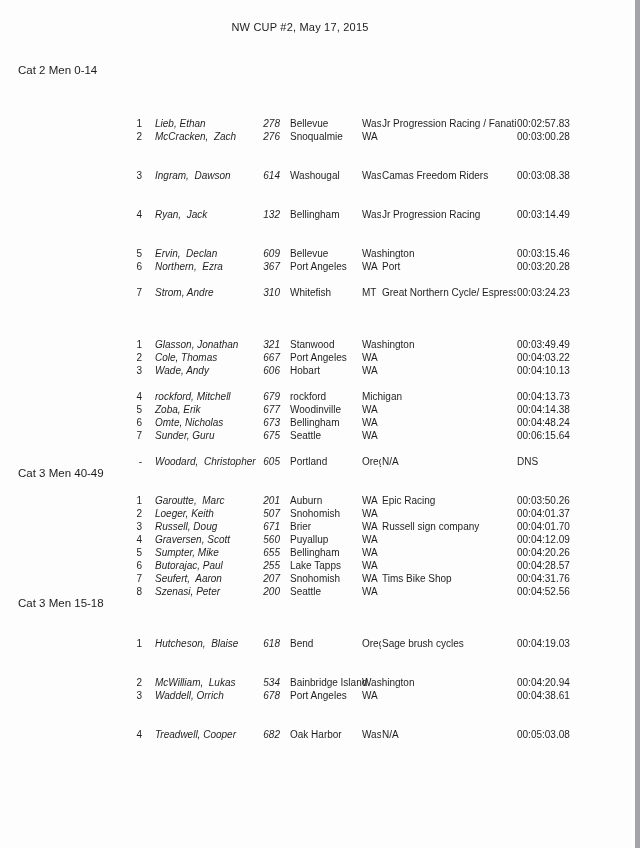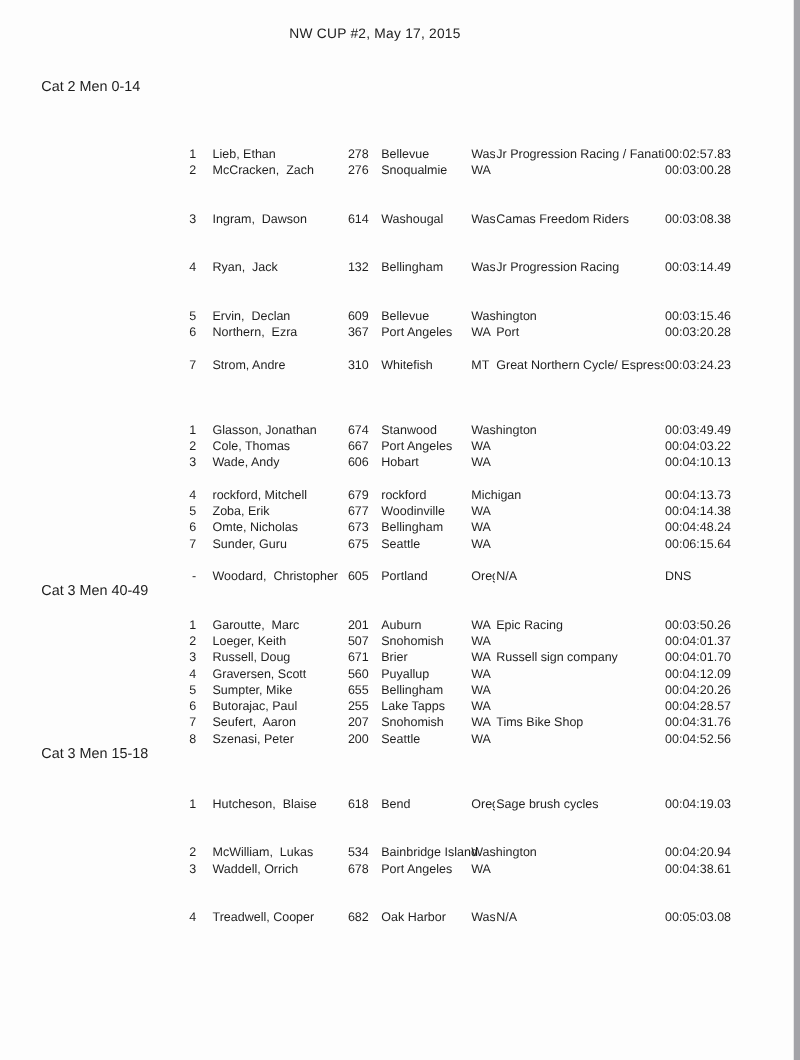--- a/index.html
+++ b/index.html
@@ -25,7 +25,7 @@
   }
   .grid {
     position: absolute;
-    top: 65px; left: 15px; width: 614px;
+    top: 65px; left: 0; width: 614px;
   }
   .line {
     position: relative;

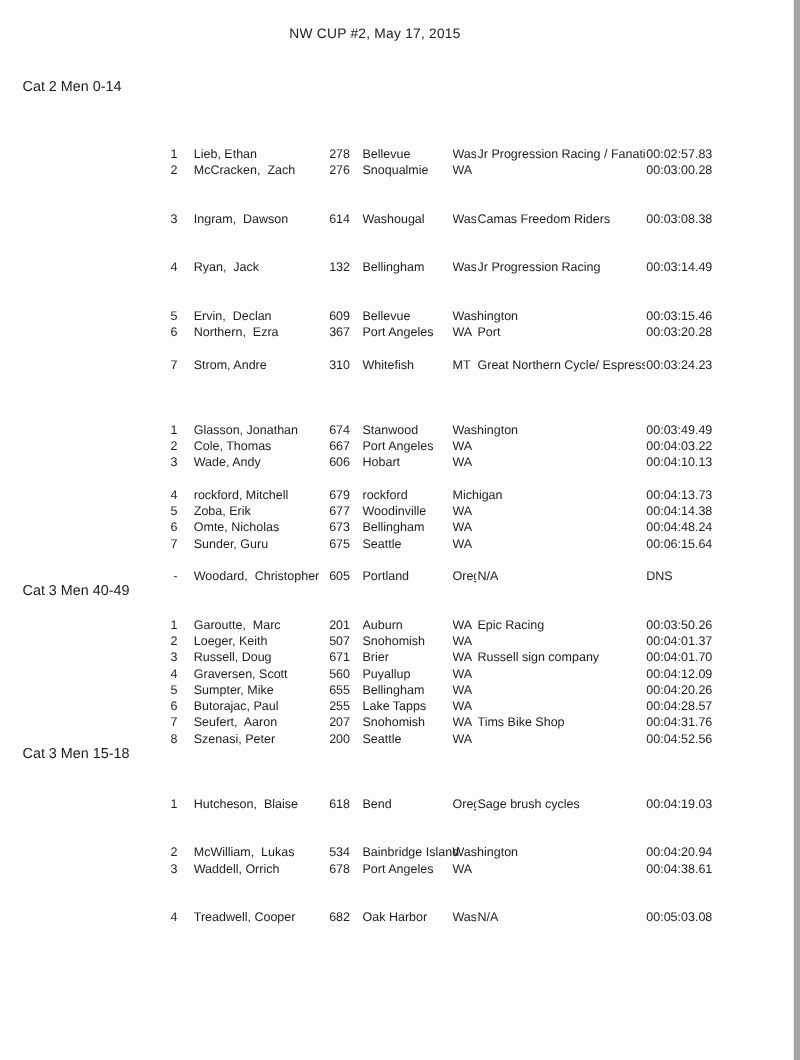--- a/index.html
+++ b/index.html
@@ -43,7 +43,7 @@
   }
   .cell { position: absolute; top: 0; height: 13px; white-space: pre; }
   .cell.place { left: 110px; width: 32px; text-align: right; }
-  .cell.name  { left: 155px; width: 100px; }
+  .cell.name  { left: 155px; width: 100px; font-style: italic; }
   .cell.bib   { left: 246px; width: 34px; text-align: right; }
   .cell.city  { left: 290px; width: 75px; }
   .cell.state { left: 362px; width: 19px; }

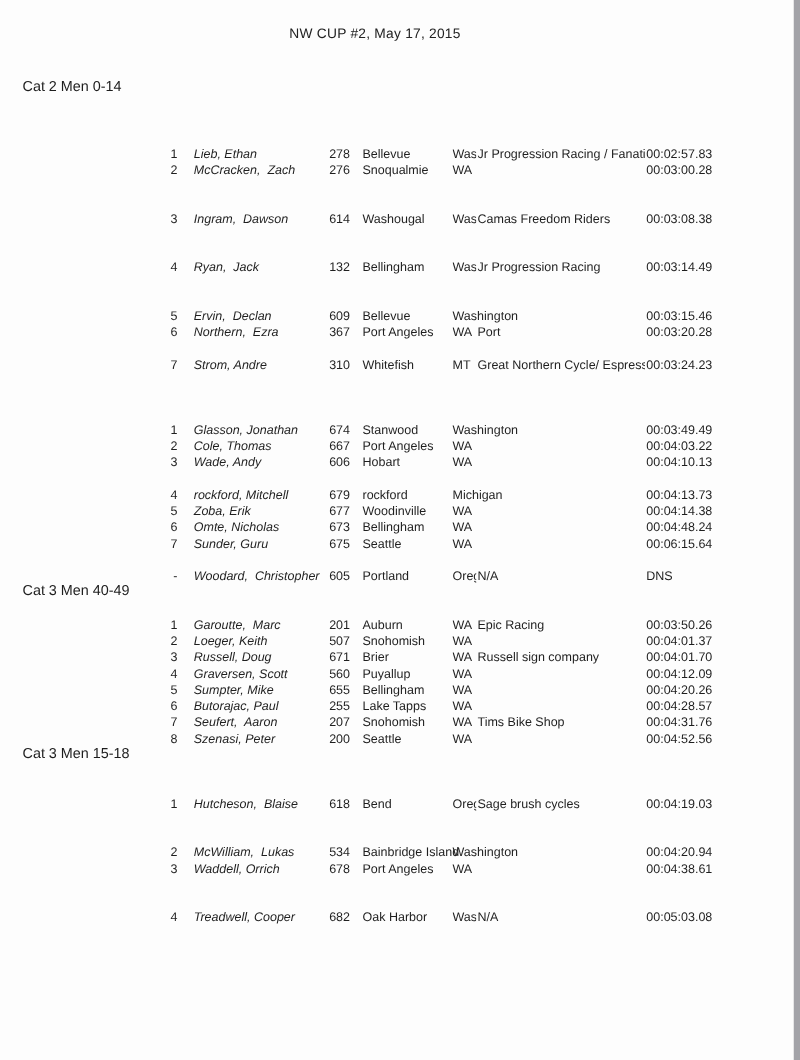--- a/index.html
+++ b/index.html
@@ -44,7 +44,7 @@
   .cell { position: absolute; top: 0; height: 13px; white-space: pre; }
   .cell.place { left: 110px; width: 32px; text-align: right; }
   .cell.name  { left: 155px; width: 100px; font-style: italic; }
-  .cell.bib   { left: 246px; width: 34px; text-align: right; }
+  .cell.bib   { left: 246px; width: 34px; text-align: right; font-style: italic; }
   .cell.city  { left: 290px; width: 75px; }
   .cell.state { left: 362px; width: 19px; }
   .cell.state.clipped { overflow: hidden; }

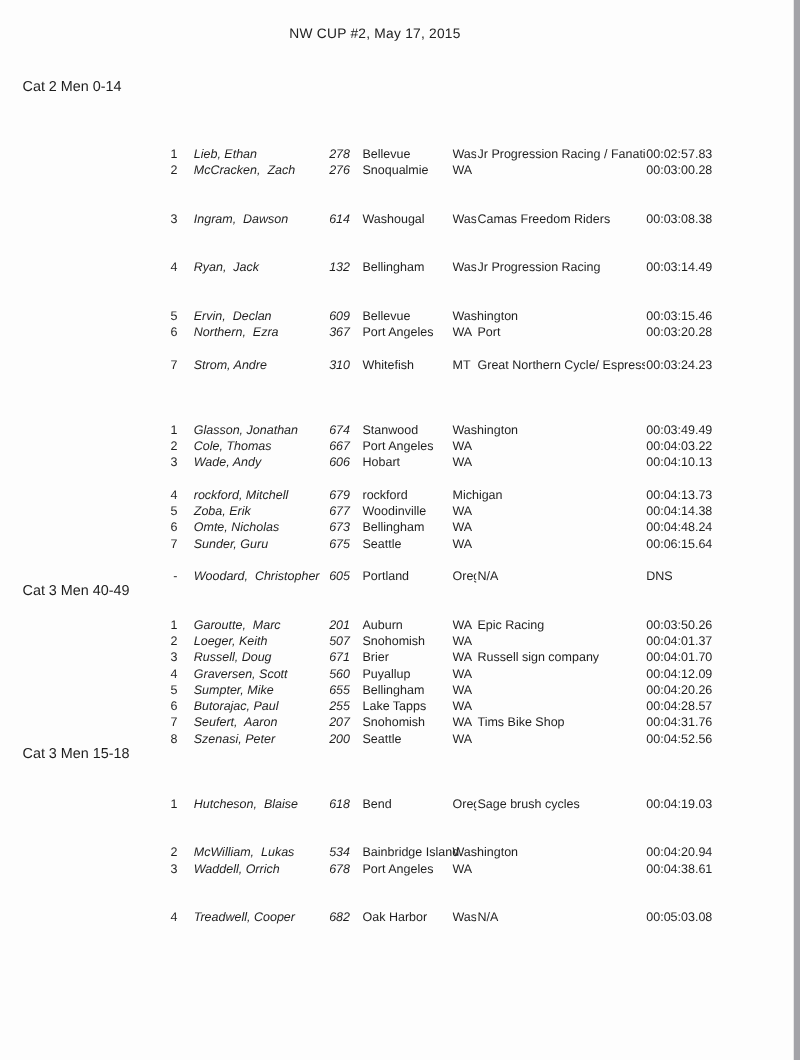--- a/index.html
+++ b/index.html
@@ -83,7 +83,7 @@
       <div class="line"></div>
       <div class="line"></div>
       <div class="line"></div>
-      <div class="line"><span class="cell place">1</span><span class="cell name">Glasson, Jonathan</span><span class="cell bib">674</span><span class="cell city">Stanwood</span><span class="cell state">Washington</span><span class="cell team"></span><span class="cell time">00:03:49.49</span></div>
+      <div class="line"><span class="cell place">1</span><span class="cell name">Glasson, Jonathan</span><span class="cell bib">321</span><span class="cell city">Stanwood</span><span class="cell state">Washington</span><span class="cell team"></span><span class="cell time">00:03:49.49</span></div>
       <div class="line"><span class="cell place">2</span><span class="cell name">Cole, Thomas</span><span class="cell bib">667</span><span class="cell city">Port Angeles</span><span class="cell state">WA</span><span class="cell team"></span><span class="cell time">00:04:03.22</span></div>
       <div class="line"><span class="cell place">3</span><span class="cell name">Wade, Andy</span><span class="cell bib">606</span><span class="cell city">Hobart</span><span class="cell state">WA</span><span class="cell team"></span><span class="cell time">00:04:10.13</span></div>
       <div class="line"></div>

